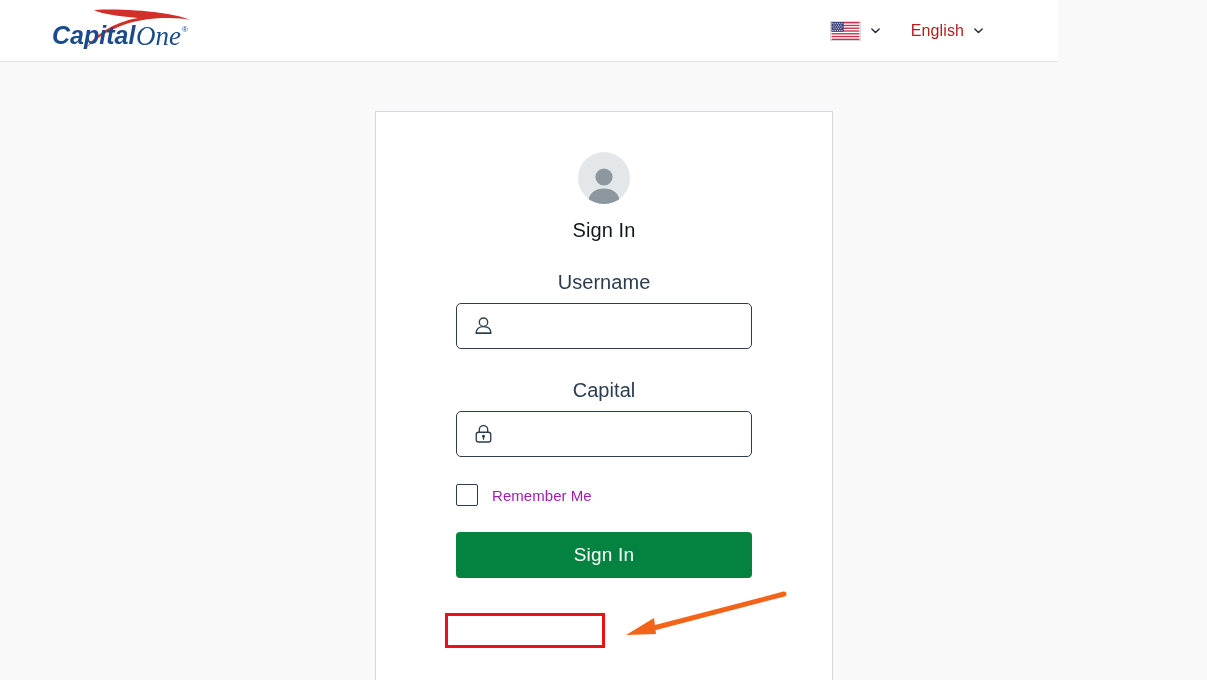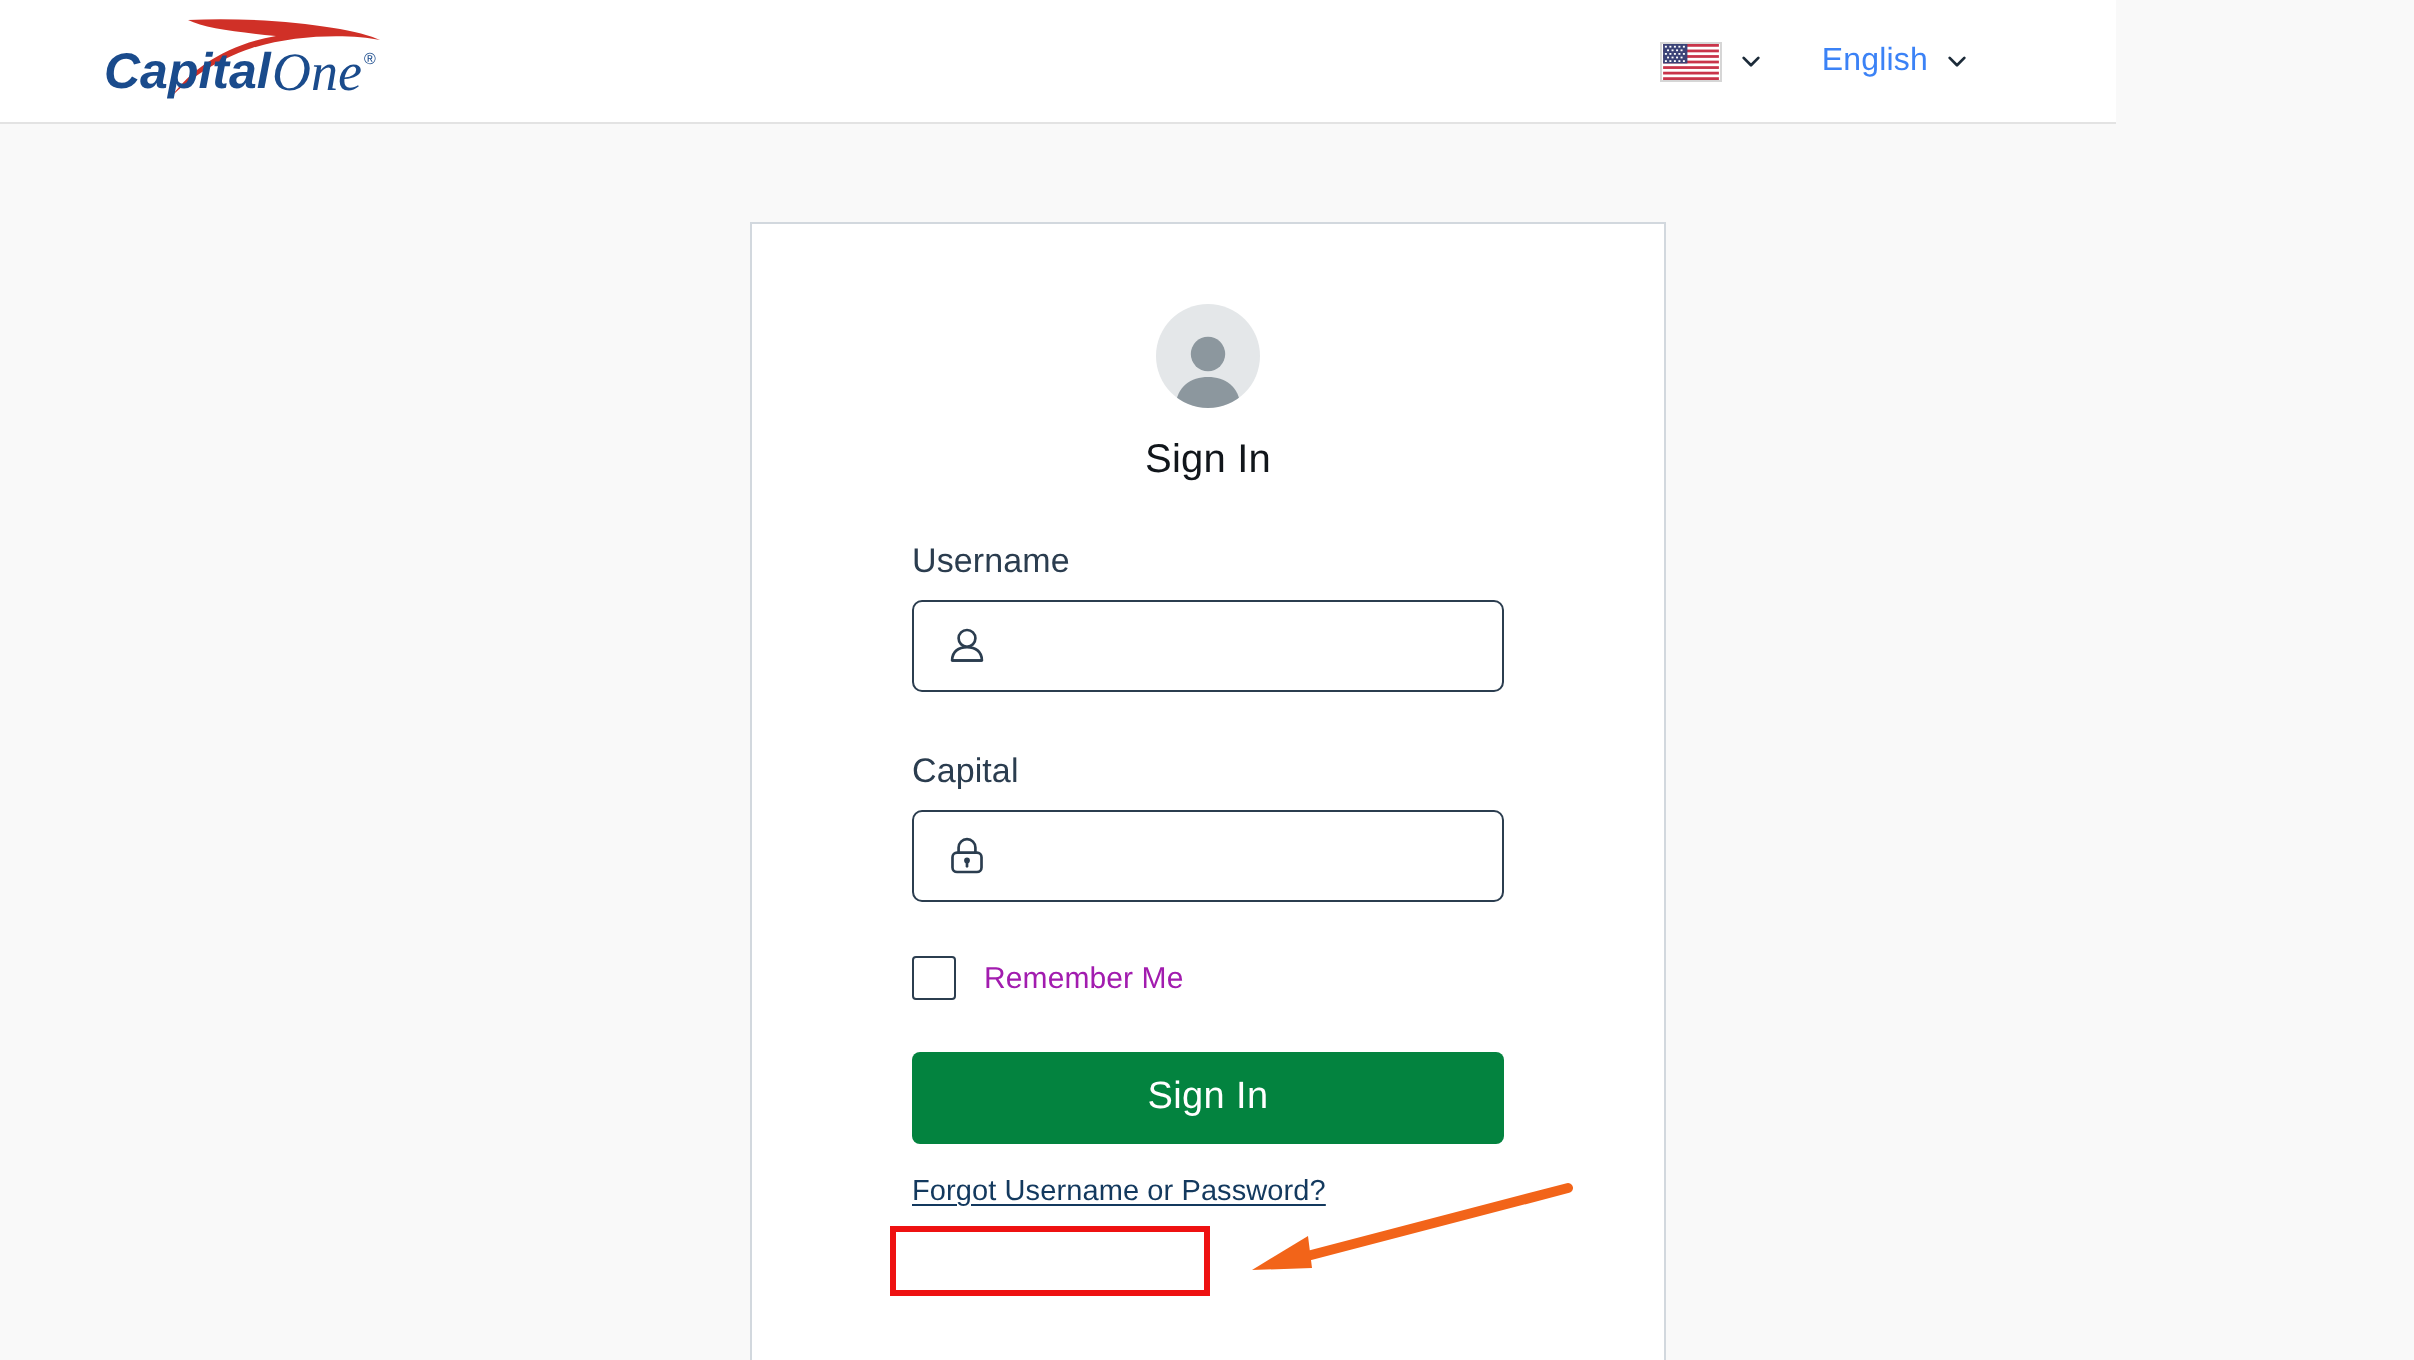--- a/index.html
+++ b/index.html
@@ -58,7 +58,7 @@
   }
   .lang-text {
     font-size: 16px;
-    color: #3b82f6;
+    color: #b91c1c;
     letter-spacing: .1px;
   }
 

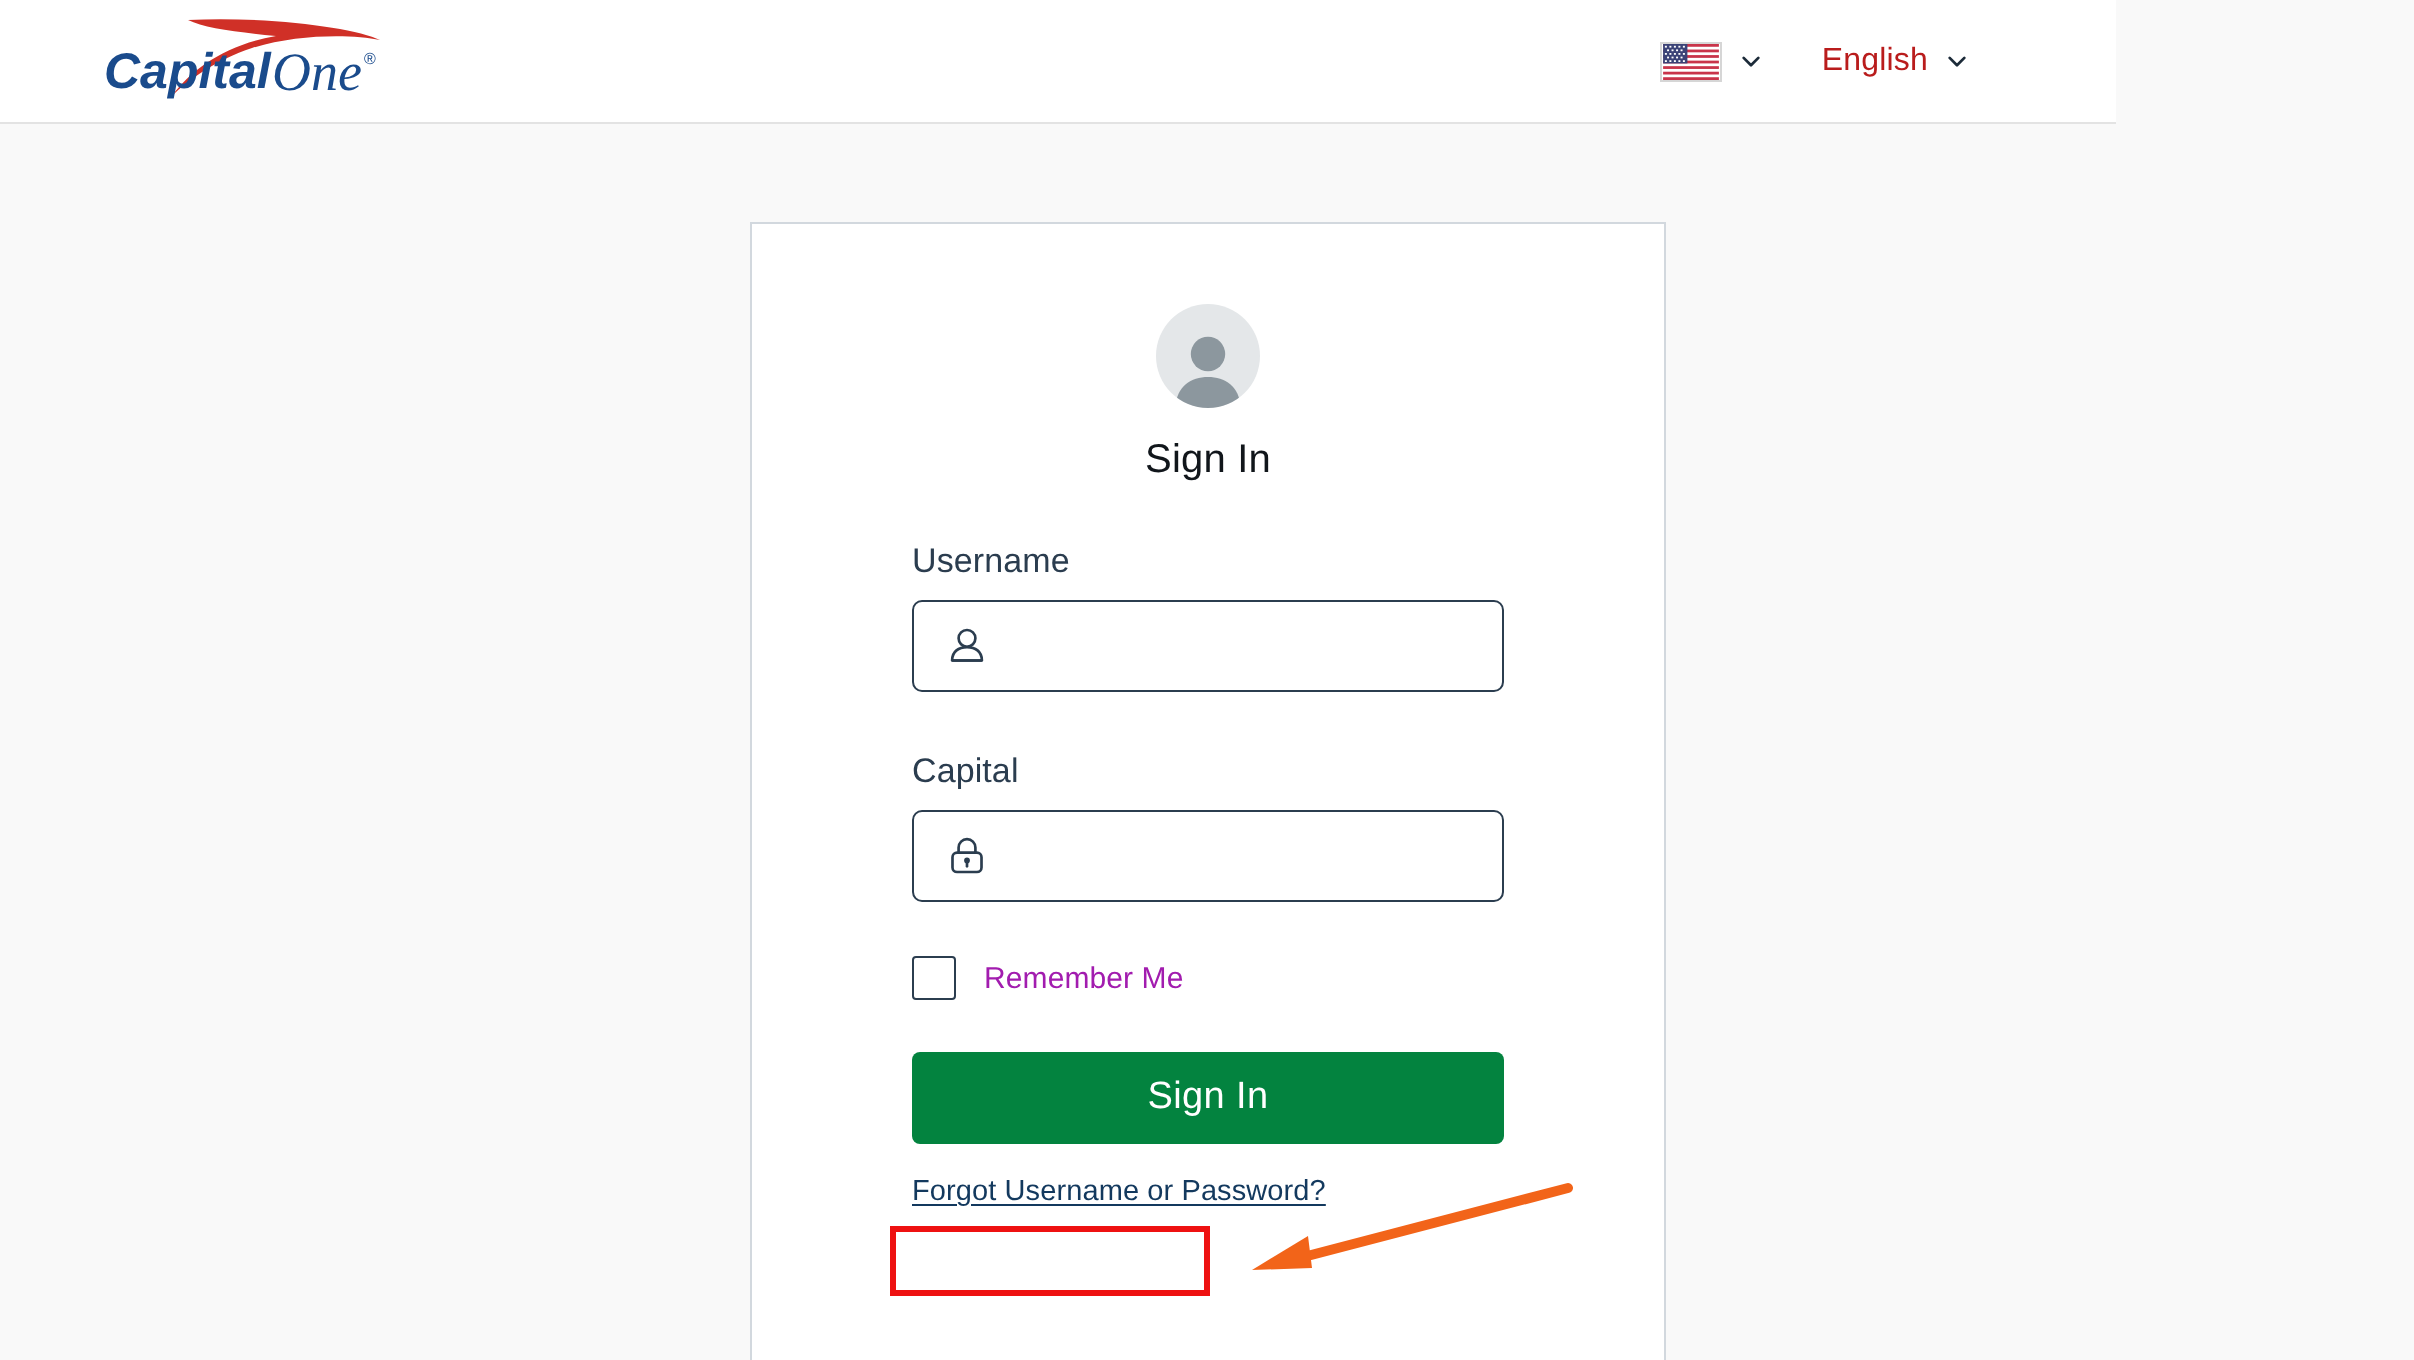--- a/index.html
+++ b/index.html
@@ -101,10 +101,11 @@
   .field { margin-top: 30px; }
   .field.first { margin-top: 29px; }
   .field-label {
-    font-size: 17px;
+    font-size: 20px;
     color: #2b3d4f;
     margin-bottom: 9px;
     letter-spacing: .05px;
+    text-align: center;
   }
   .input-box {
     position: relative;

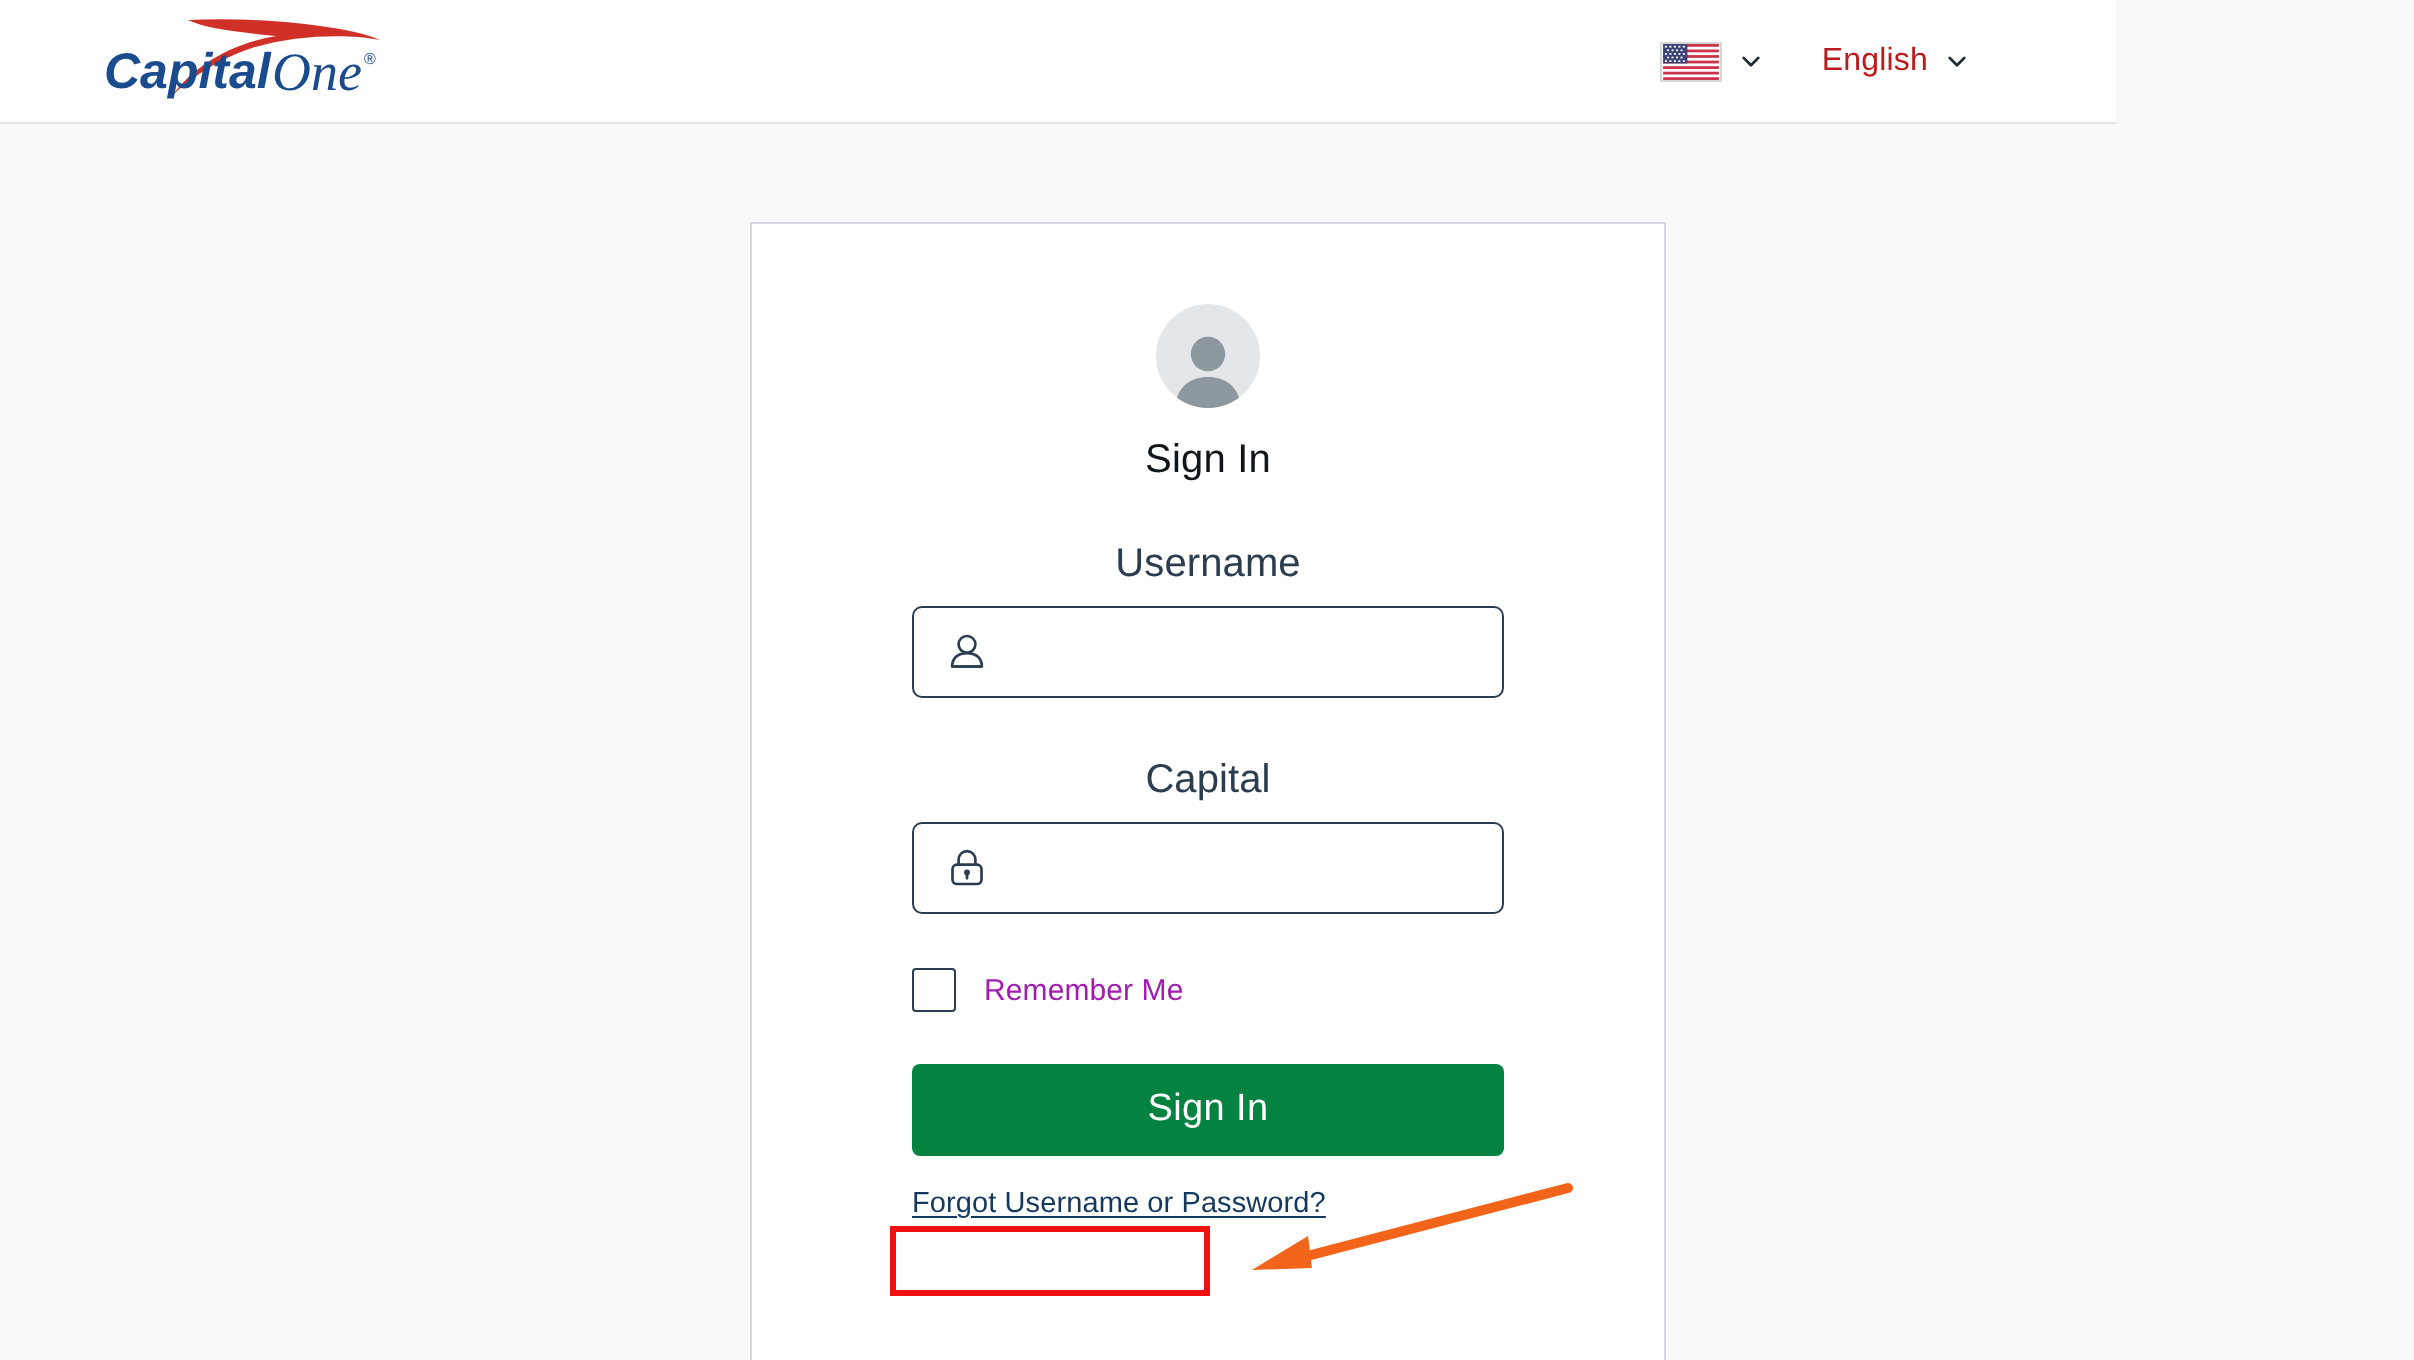--- a/index.html
+++ b/index.html
@@ -321,9 +321,6 @@
 
     
     <div class="links">
-      <div>
-        <span class="app-link">Forgot Username or Password?</span>
-      </div>
     </div>
 
   </div>

